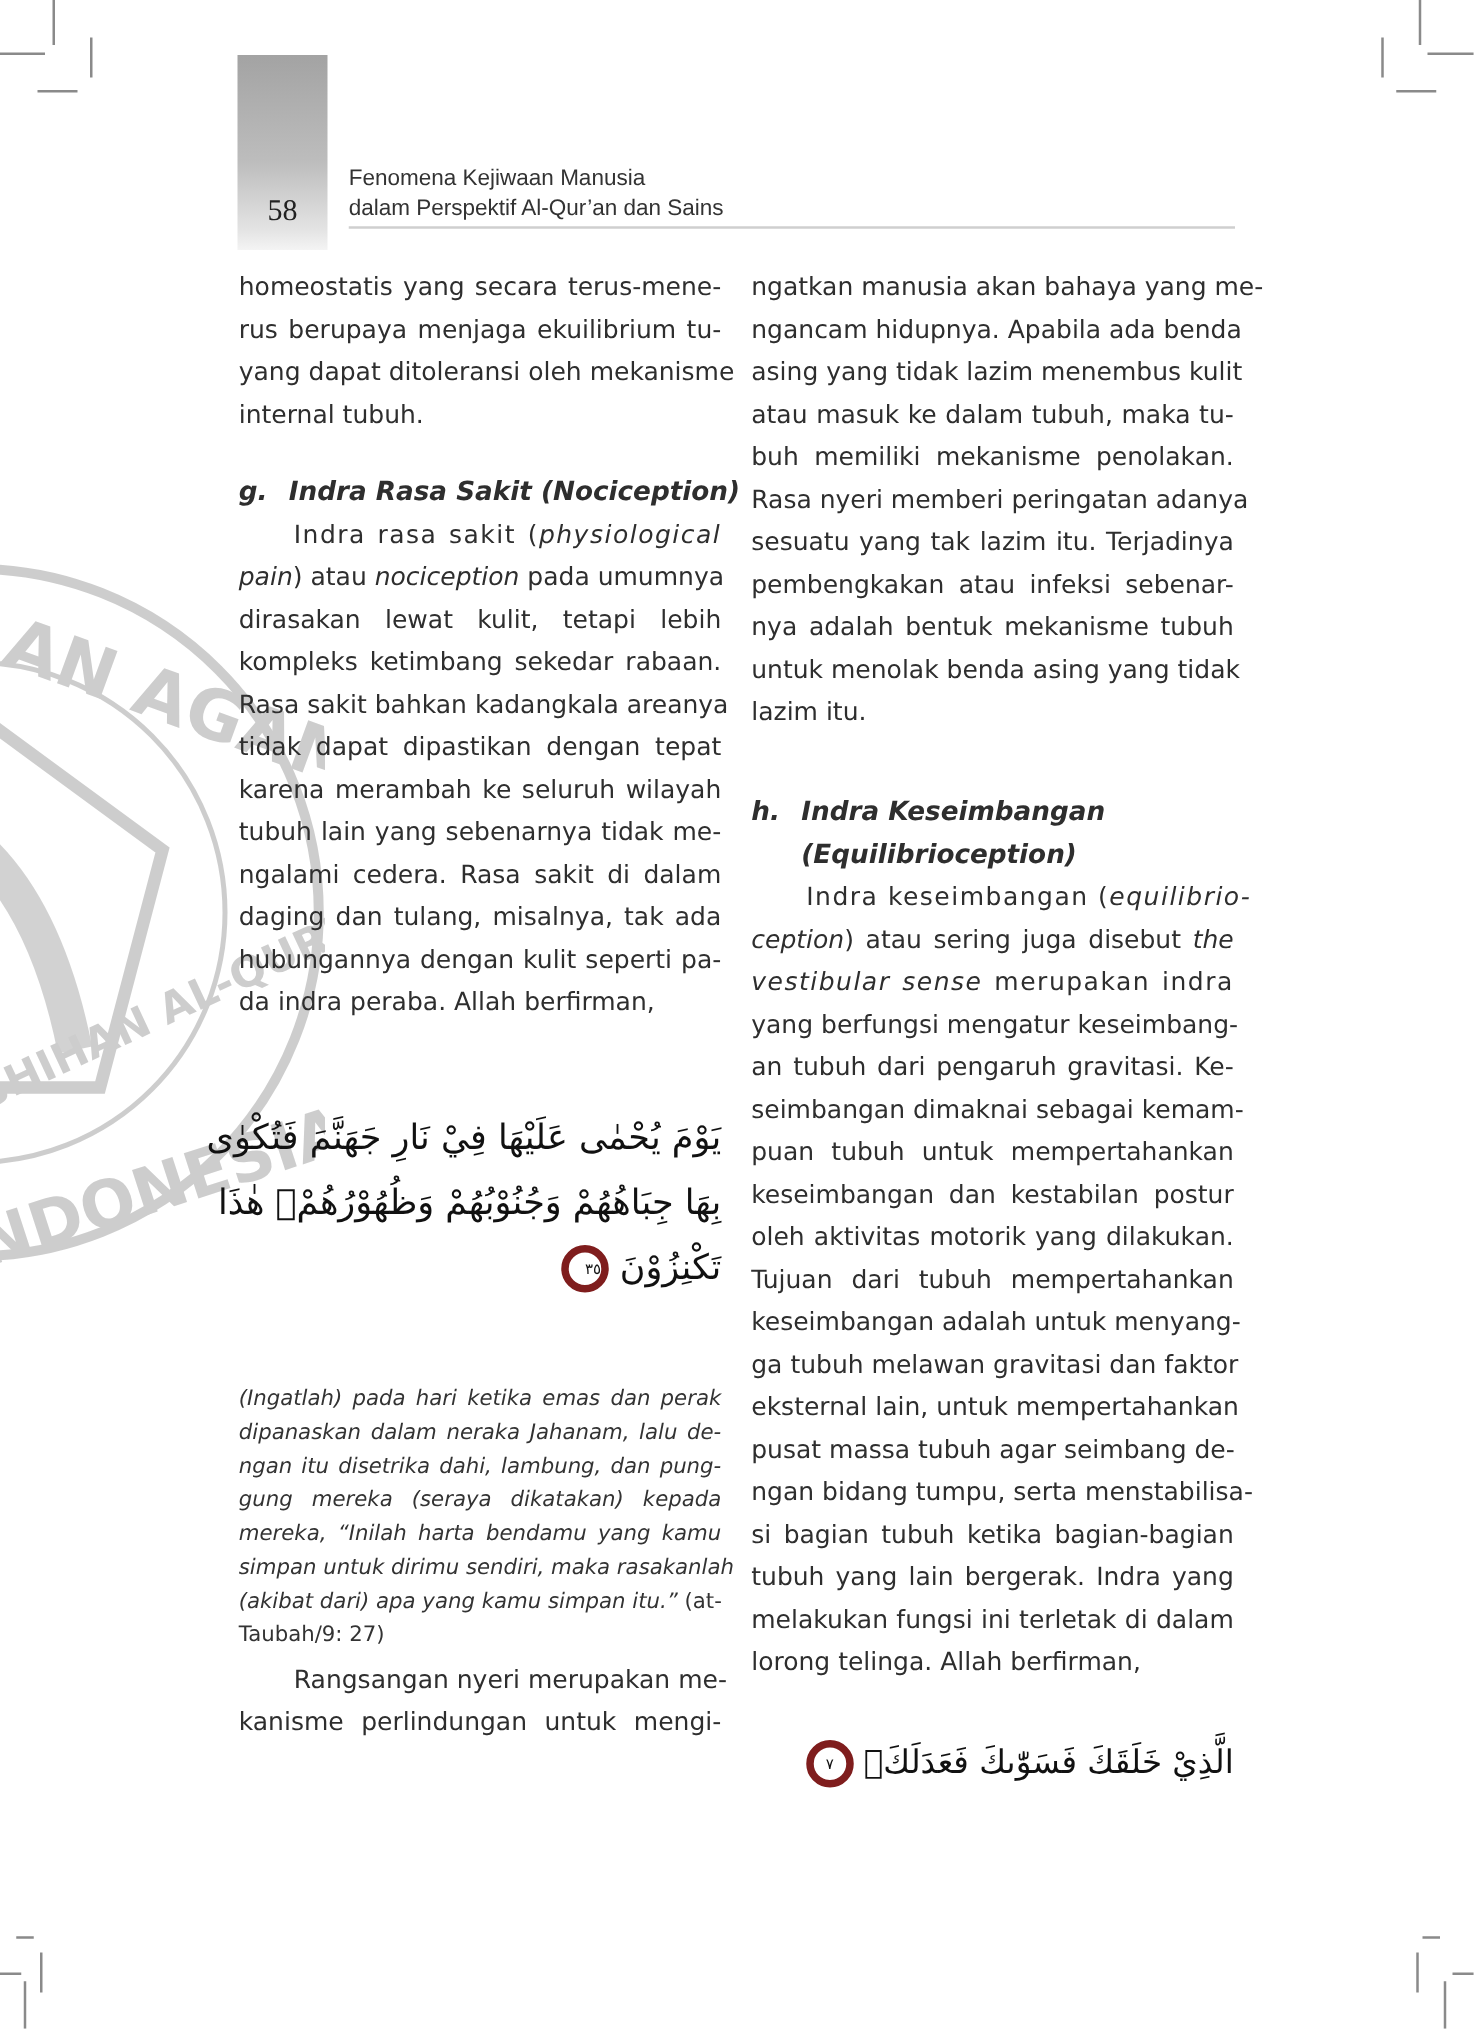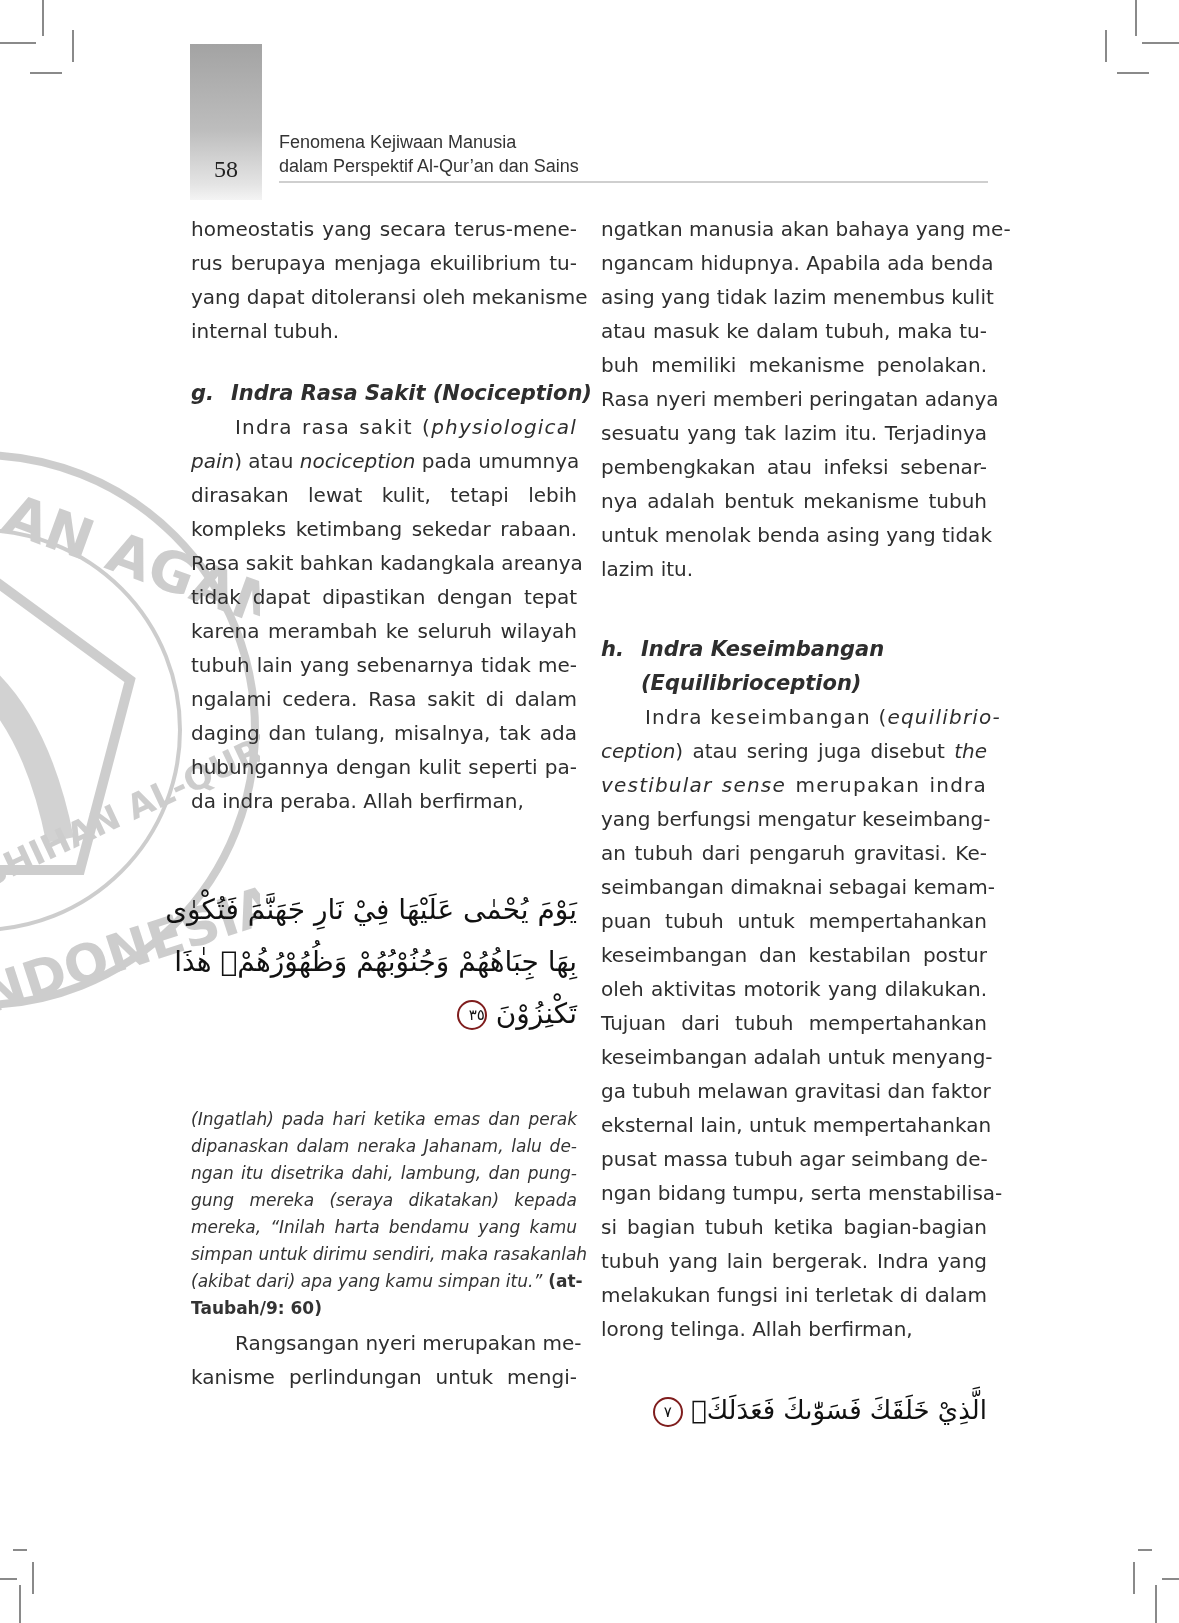--- a/index.html
+++ b/index.html
@@ -34,8 +34,8 @@
   .arabic { position:absolute; direction:rtl; font-family:"DejaVu Sans", sans-serif; color:#111; }
   .arabic-block { left:191px; top:884px; width:386px; font-size:28px; line-height:52px; text-align:justify; text-align-last:right; }
   .arabic-line { display:block; white-space:nowrap; }
-  .verse-end { display:inline-block; width:26px; height:26px; border:2px solid #7f1d1d; border-radius:50%;
-               font-size:15px; line-height:26px; text-align:center; vertical-align:middle; direction:ltr; }
+  .verse-end { display:inline-block; width:26px; height:26px; border:6px solid #7f1d1d; border-radius:50%;
+               font-size:12px; line-height:26px; text-align:center; vertical-align:middle; direction:ltr; }
   .arabic-short { left:601px; top:1390px; width:386px; font-size:26px; line-height:40px; text-align:right; }
 
   .translation { position:absolute; left:191px; top:1106px; width:386px; font-size:17px; line-height:27px;

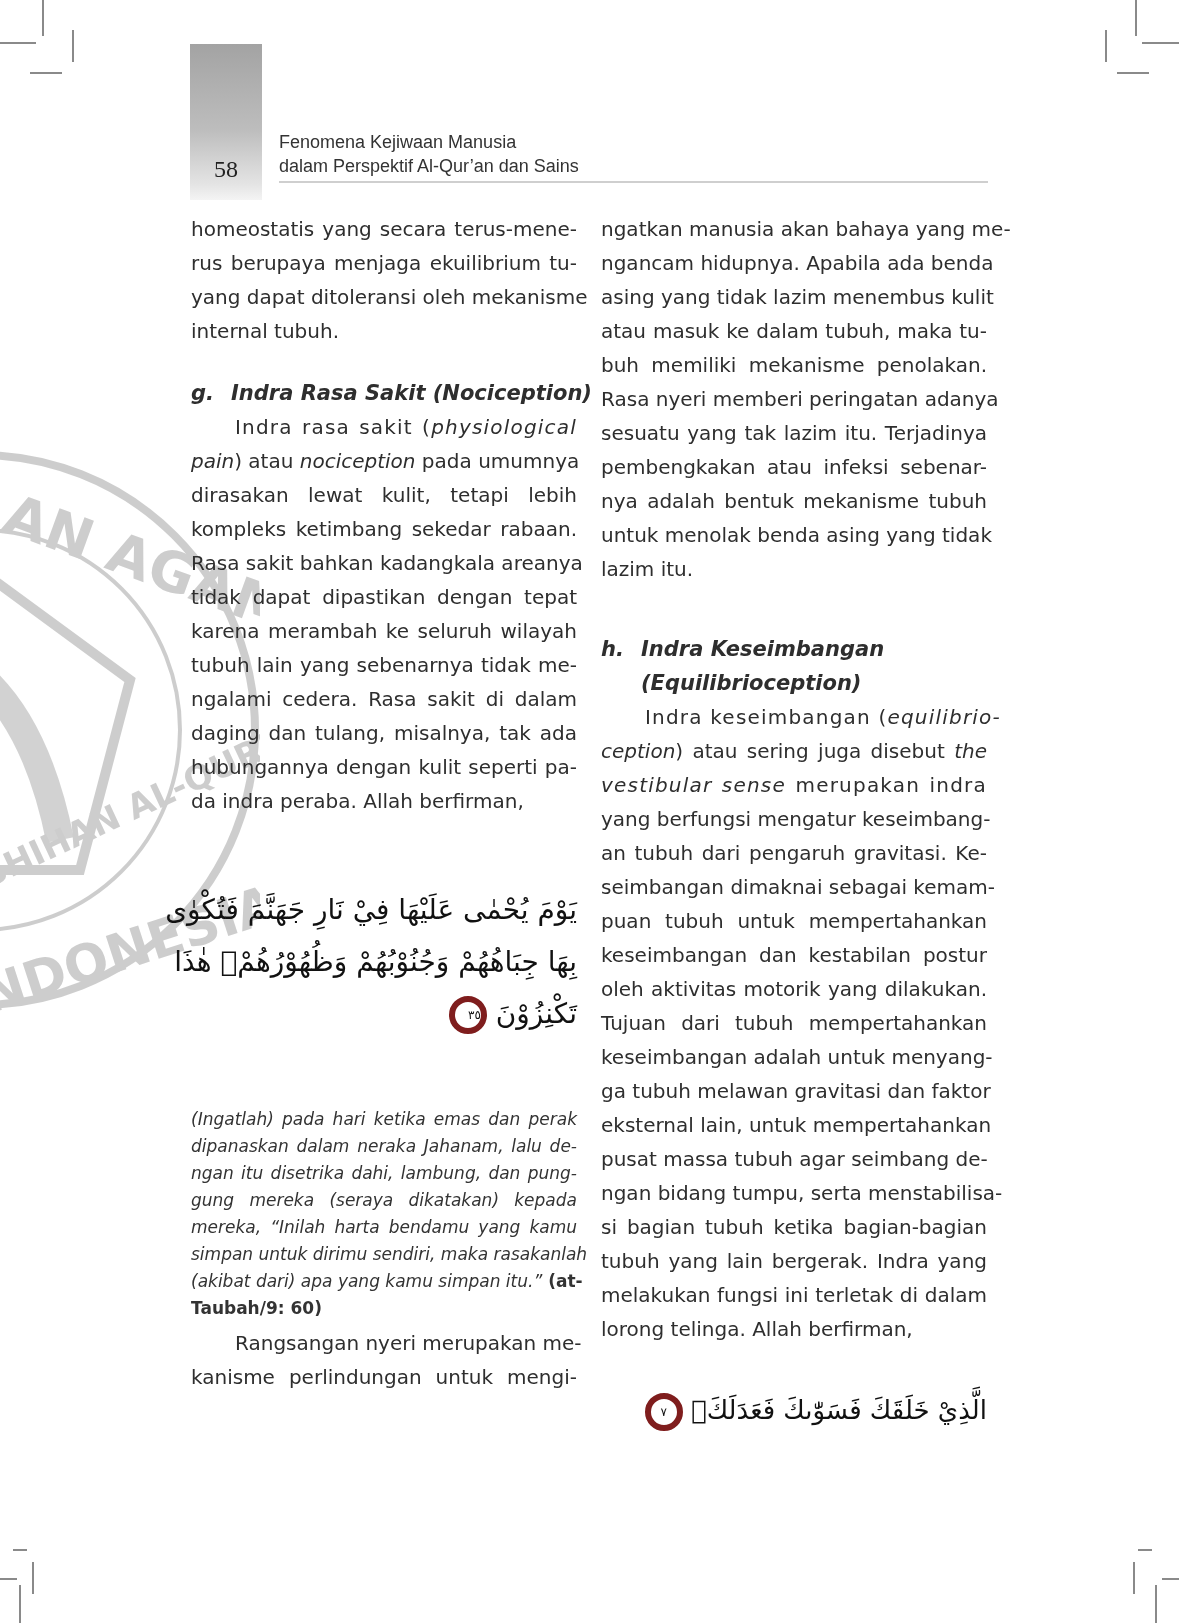--- a/index.html
+++ b/index.html
@@ -41,7 +41,7 @@
   .translation { position:absolute; left:191px; top:1106px; width:386px; font-size:17px; line-height:27px;
                  font-style:italic; color:#333; }
   .translation .line { height:27px; }
-  .translation .ref { font-style:normal;font-weight:bold; }
+  .translation .ref { font-style:normal; }
 
   .watermark { position:absolute; left:-300px; top:420px; width:560px; height:620px; pointer-events:none; opacity:0.32; }
 </style>

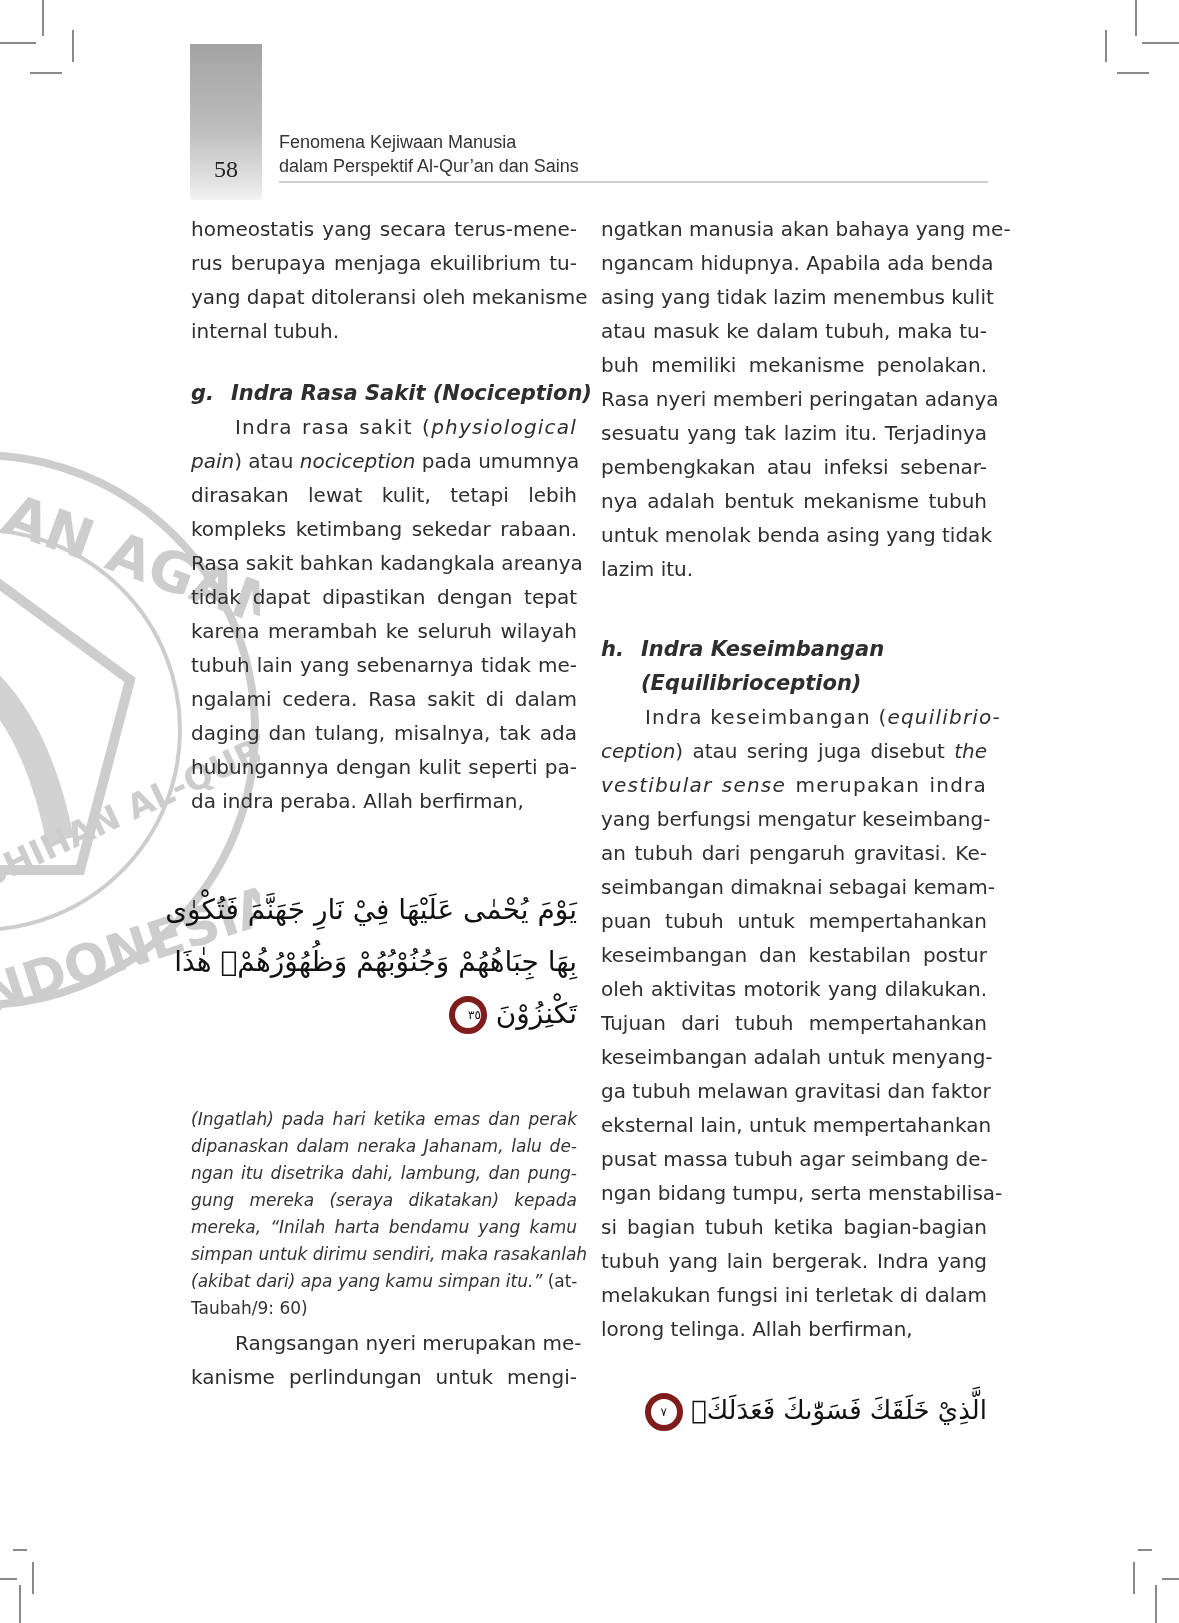--- a/index.html
+++ b/index.html
@@ -119,7 +119,7 @@
   <span class="line">mereka, “Inilah harta bendamu yang kamu</span>
   <span class="line">simpan untuk dirimu sendiri, maka rasakanlah</span>
   <span class="line"><span>(akibat dari) apa yang kamu simpan itu.”</span><span class="ref"> (at-</span></span>
-  <span class="line last ref">Taubah/9: 60)</span>
+  <span class="line last ref">Taubah/9: 27)</span>
 </div>
 
 <div class="col" style="left:191px;top:1326px;width:386px;">

